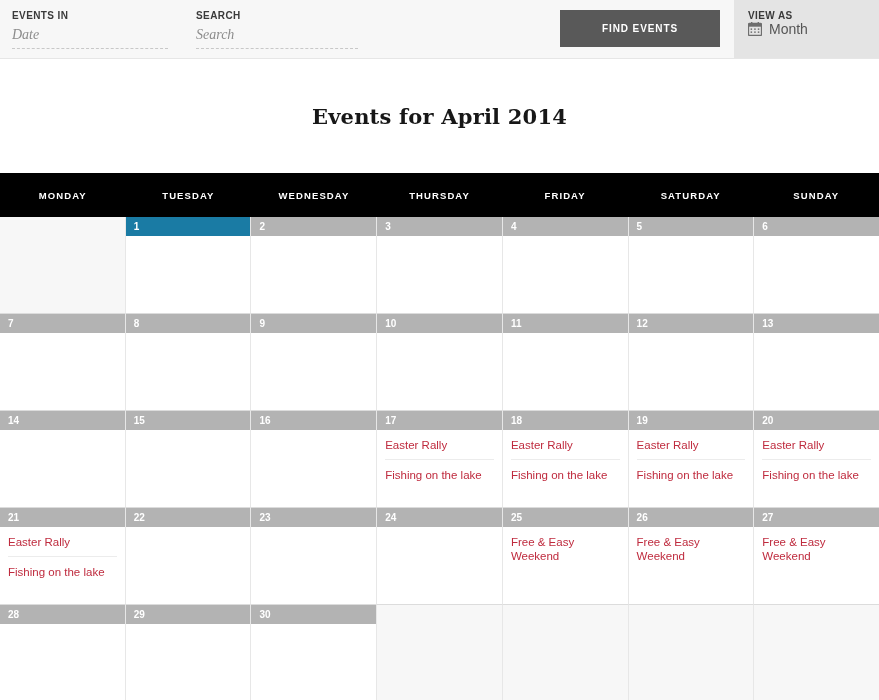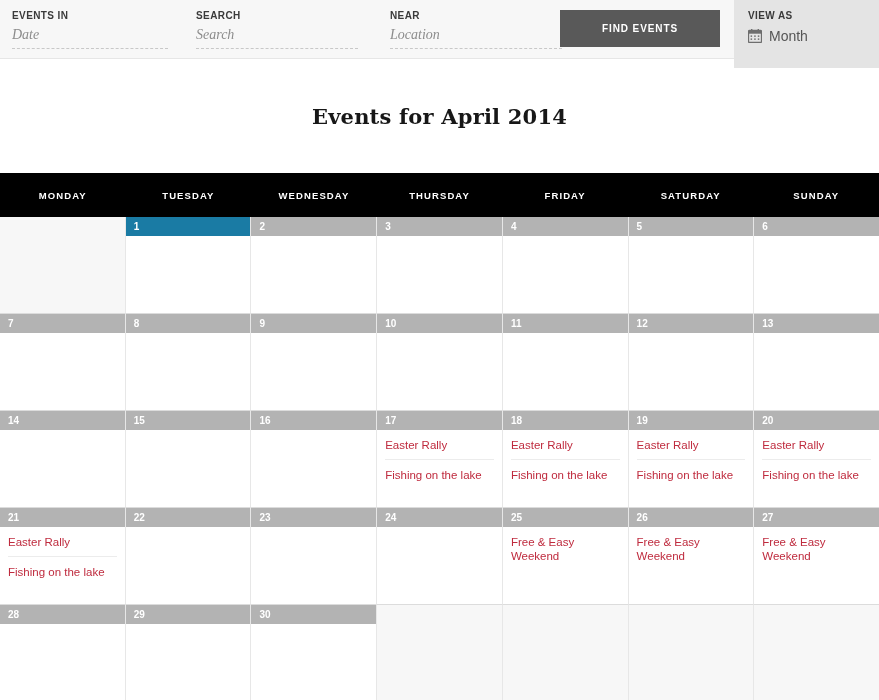--- a/index.html
+++ b/index.html
@@ -211,10 +211,6 @@
     <input class="field-input" type="text" placeholder="Search" style="">
   </div>
 
-  <div class="field-group" id="fg-near">
-    <div class="field-label">NEAR</div>
-    <input class="field-input" type="text" placeholder="Location" style="">
-  </div>
 
   <button class="find-btn">FIND EVENTS</button>
 

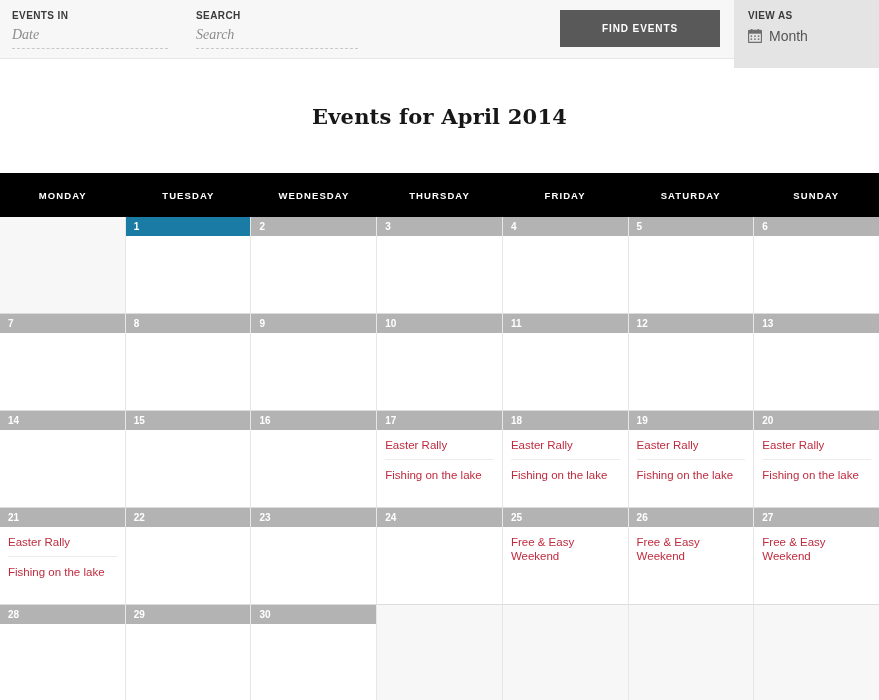--- a/index.html
+++ b/index.html
@@ -81,7 +81,7 @@
     right: 0;
     top: 0;
     width: 145px;
-    height: 68px;
+    height: 58px;
     background: #e4e4e4;
     padding: 10px 0 0 14px;
     box-sizing: border-box;

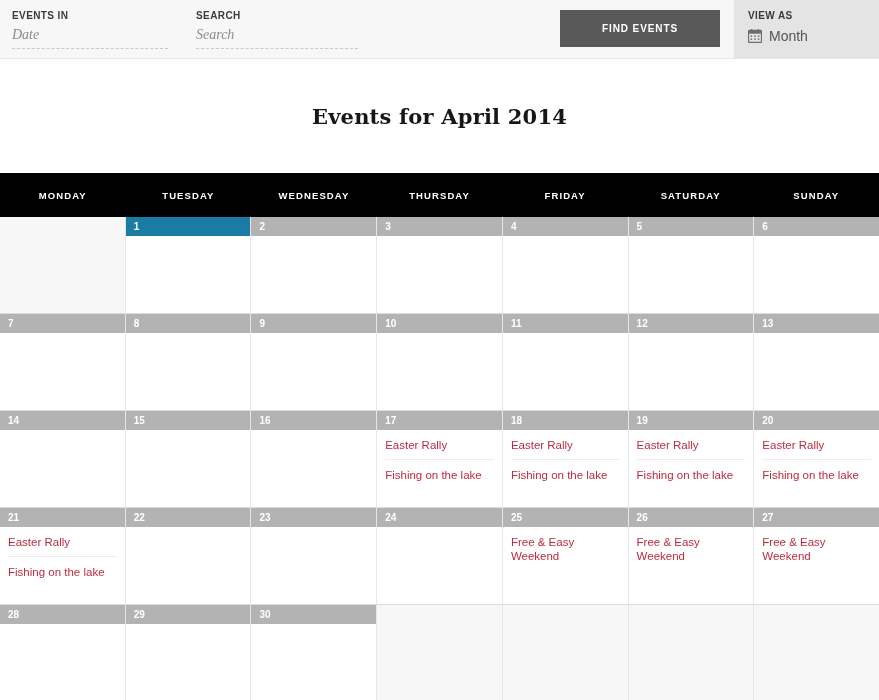--- a/index.html
+++ b/index.html
@@ -90,7 +90,6 @@
     display: flex;
     align-items: center;
     gap: 7px;
-    margin-top: 7px;
     font-size: 14px;
     color: #555;
     cursor: pointer;

